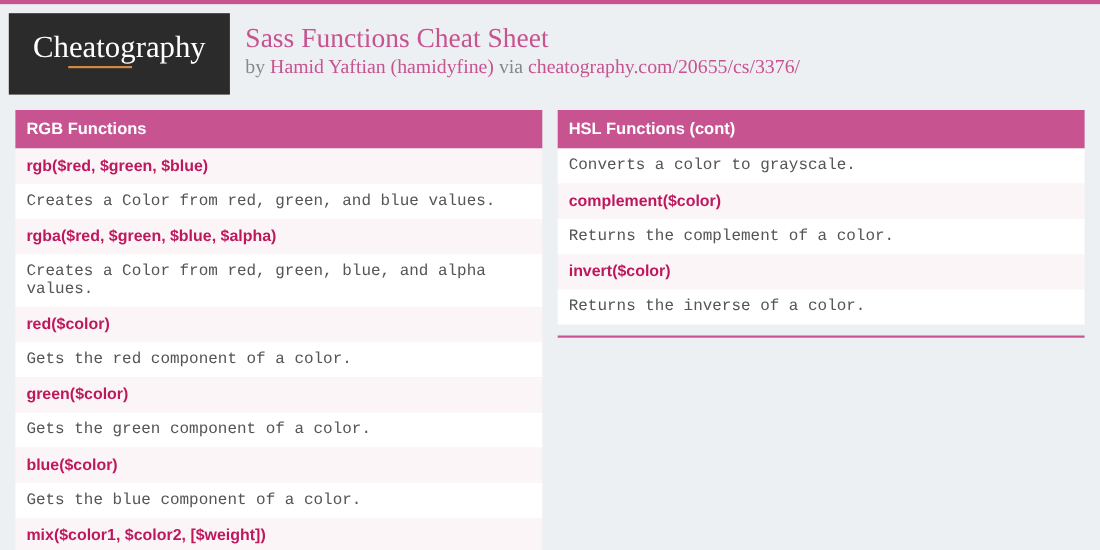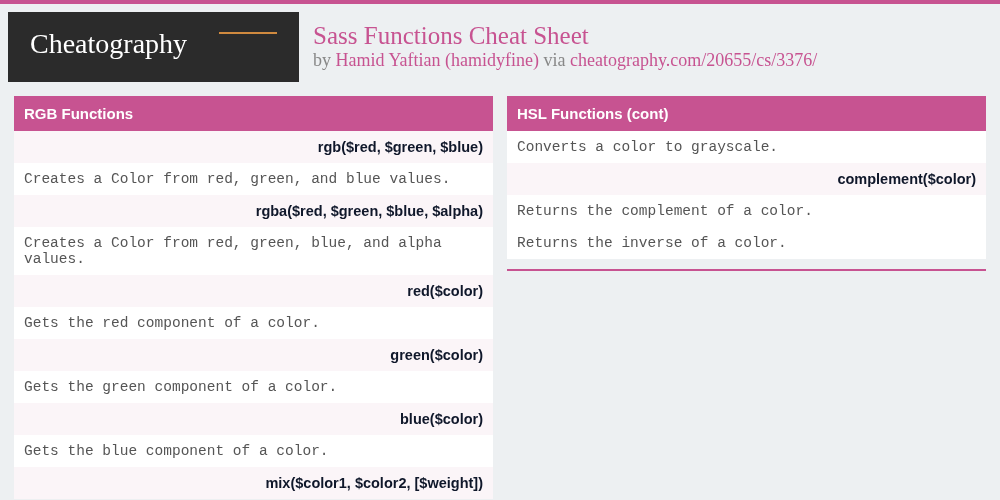--- a/index.html
+++ b/index.html
@@ -31,7 +31,7 @@
     font-family: Georgia, 'Times New Roman', serif;
     font-size: 28px;
     display: flex;
-    flex-direction: row;
+    flex-direction: column;
     margin-right: 14px;
     line-height: 1;
   }

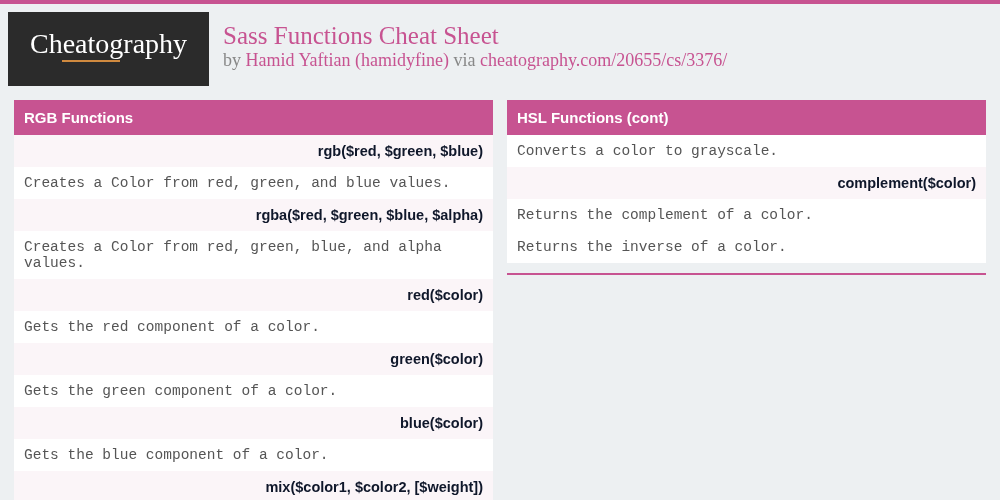--- a/index.html
+++ b/index.html
@@ -80,8 +80,7 @@
   .row.fn {
     background: #fbf5f8;
     font-weight: bold;
-    color: #0f172a;
-    text-align: right;
+    color: #be185d;
   }
   .row.desc {
     background: #ffffff;

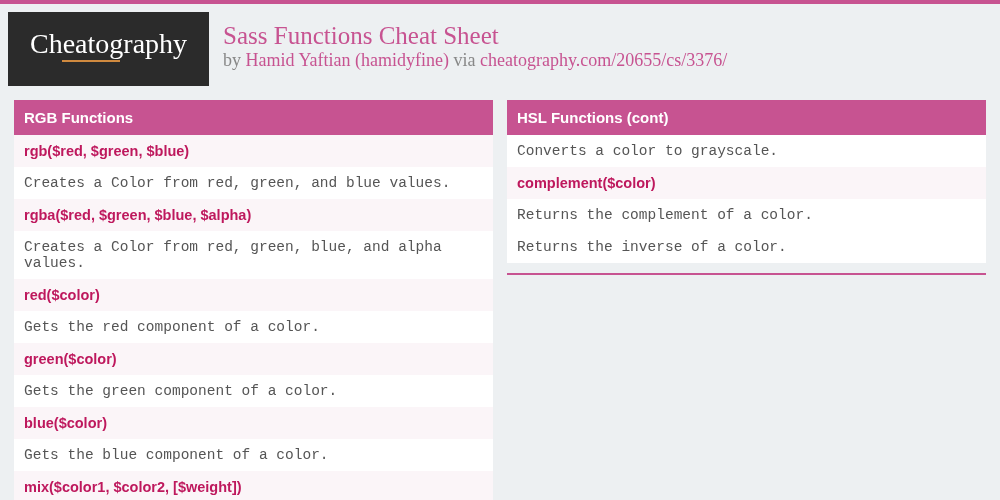--- a/index.html
+++ b/index.html
@@ -135,6 +135,7 @@
           <div class="row desc">Converts a color to grayscale.</div>
           <div class="row fn">complement($color)</div>
           <div class="row desc">Returns the complement of a color.</div>
+          <div class="row fn">invert($color)</div>
           <div class="row desc">Returns the inverse of a color.</div>
         </div>
         <div class="section-divider"></div>

